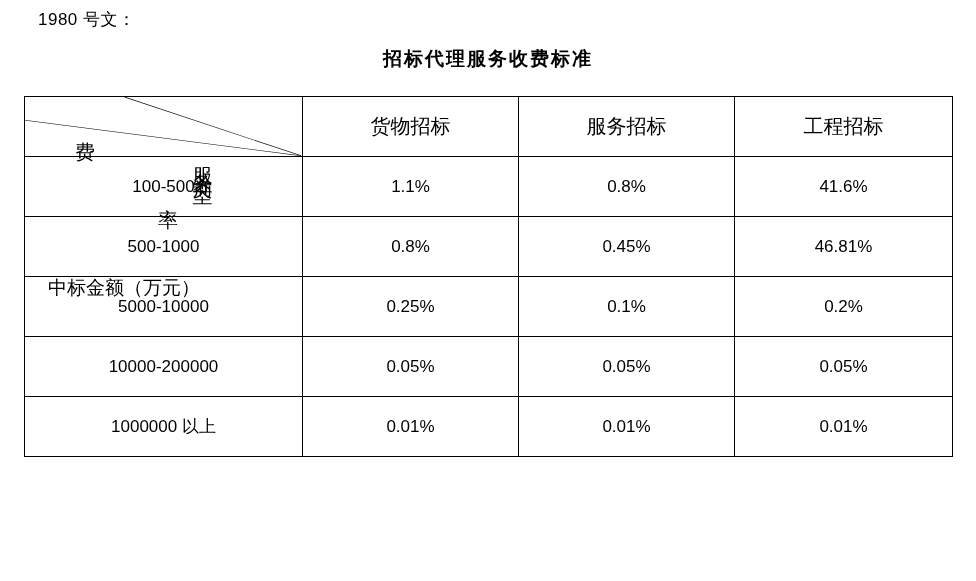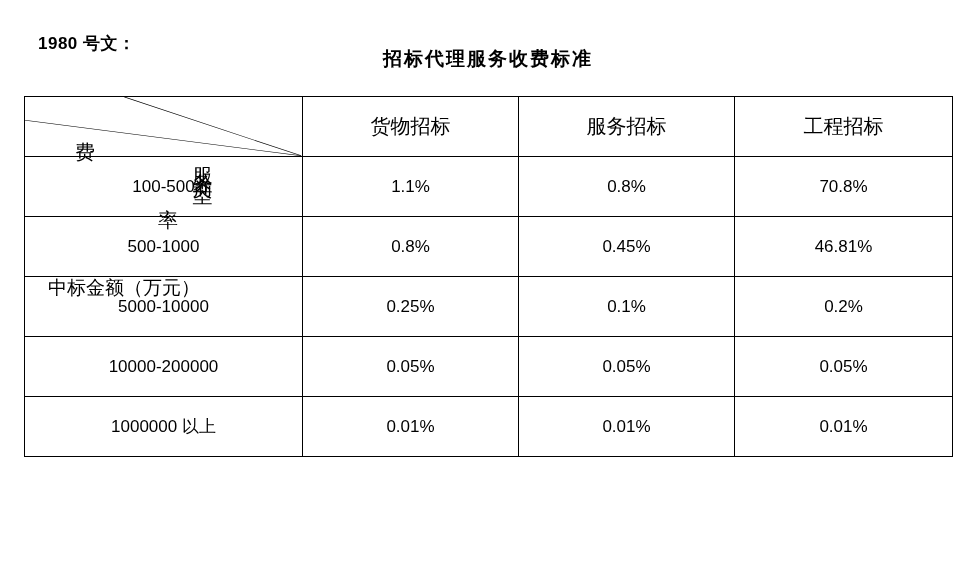--- a/index.html
+++ b/index.html
@@ -21,9 +21,8 @@
     top: 8px;
     font-family: "Liberation Sans", sans-serif;
     font-size: 17px;
-    font-weight: bold;
+    font-weight: normal;
     letter-spacing: 0.5px;
-    margin-top: 24px;
   }
   .doc-title {
     position: absolute;

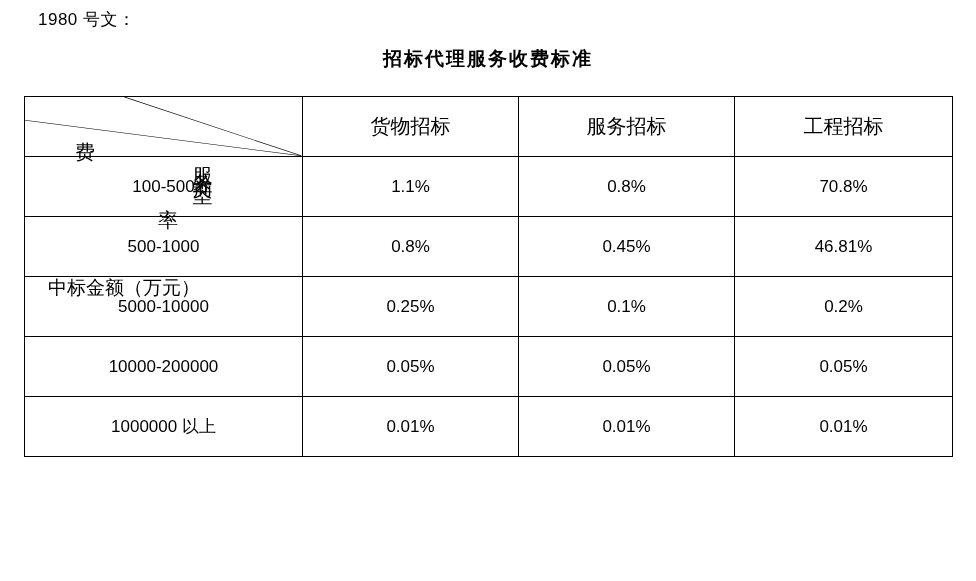--- a/index.html
+++ b/index.html
@@ -135,7 +135,7 @@
         <td class="row-label">100-500</td>
         <td>1.1%</td>
         <td>0.8%</td>
-        <td>70.8%</td>
+        <td>41.6%</td>
       </tr>
       <tr>
         <td class="row-label">500-1000</td>

